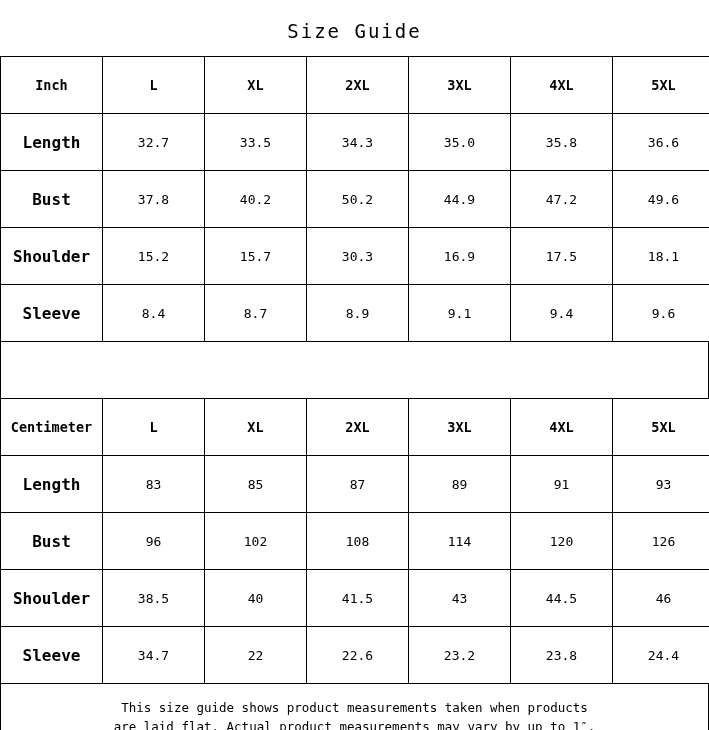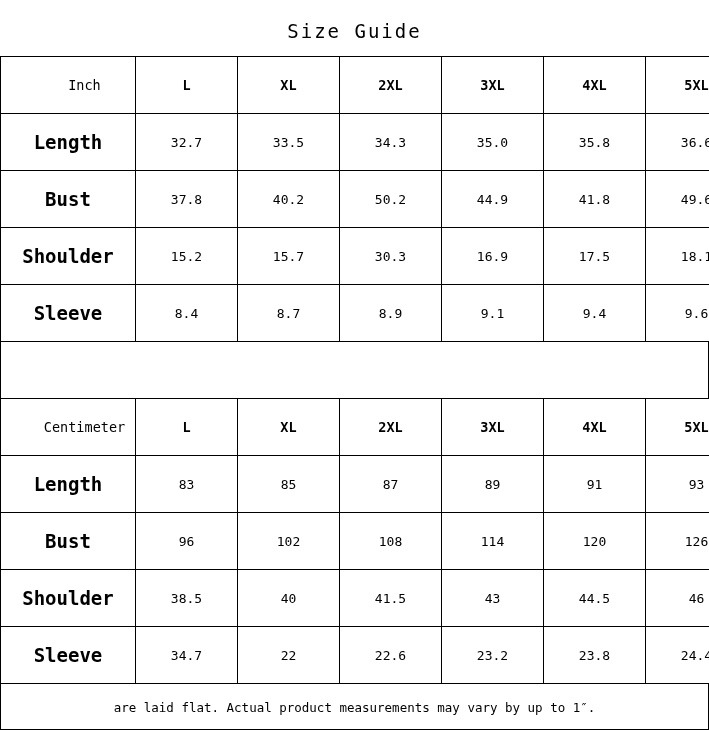--- a/index.html
+++ b/index.html
@@ -53,9 +53,8 @@
     font-size: 19px;
   }
   table.size-table th.unit-head {
-    font-weight: normal;
+    font-weight: bold;
     font-size: 13.5px;
-    padding-left: 33px;
   }
   .col-first { width: 101px; }
   .col-rest { width: 101px; }

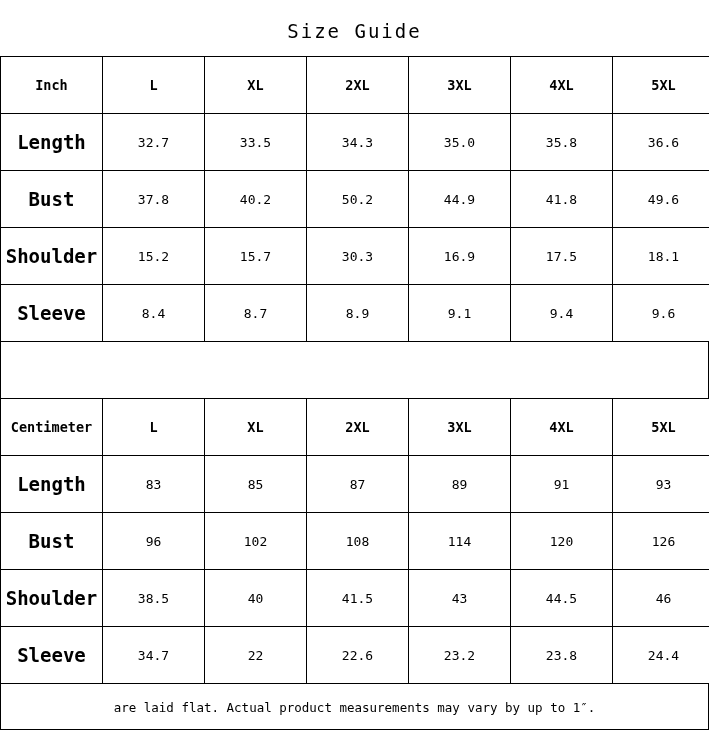--- a/index.html
+++ b/index.html
@@ -50,7 +50,7 @@
   }
   table.size-table td.rowhead {
     font-weight: bold;
-    font-size: 19px;
+    font-size: 16px;
   }
   table.size-table th.unit-head {
     font-weight: bold;

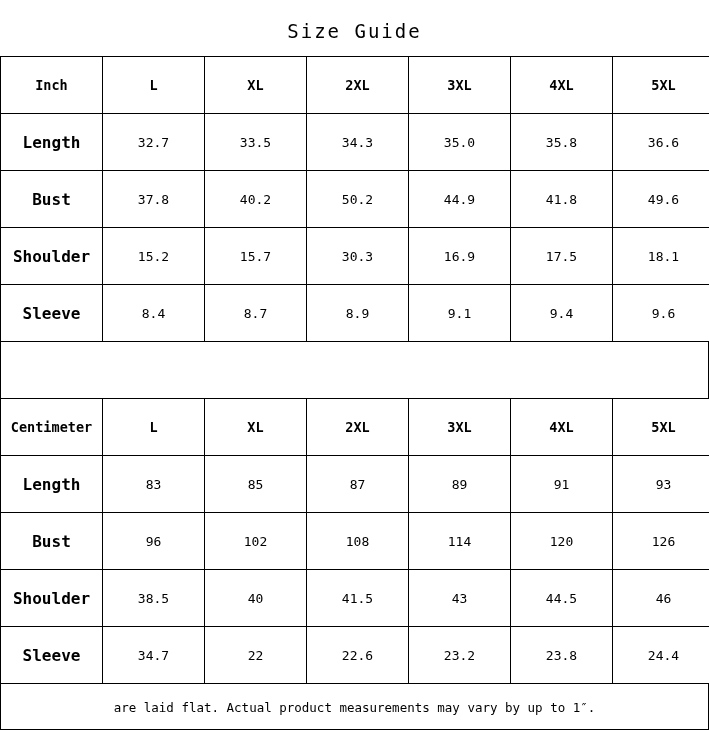--- a/index.html
+++ b/index.html
@@ -117,7 +117,7 @@
           <td>40.2</td>
           <td>50.2</td>
           <td>44.9</td>
-          <td>41.8</td>
+          <td>47.2</td>
           <td>49.6</td>
         </tr>
         <tr>

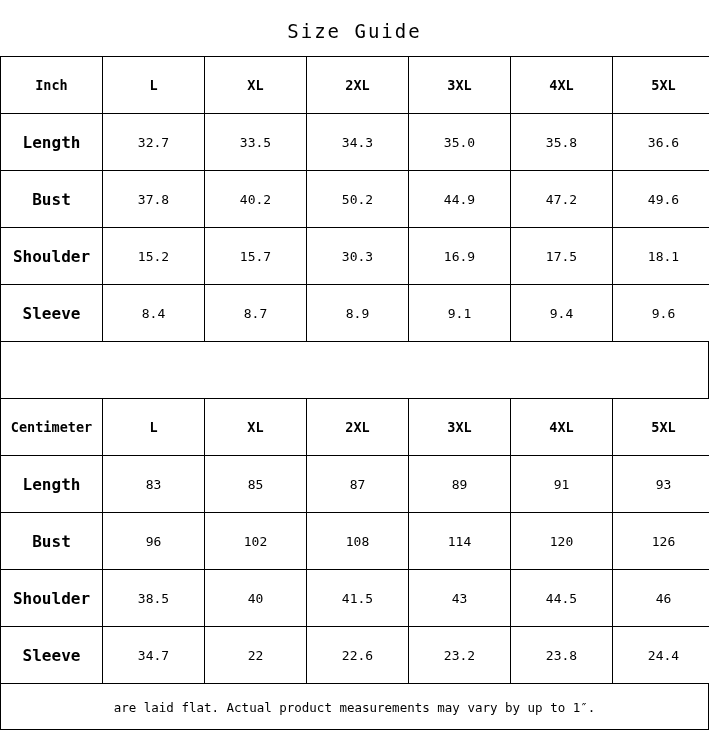--- a/index.html
+++ b/index.html
@@ -199,6 +199,7 @@
   </div>
 
   <div class="note">
+    <span class="note-line">This size guide shows product measurements taken when products</span>
     <span class="note-line">are laid flat. Actual product measurements may vary by up to 1″.</span>
   </div>
 

